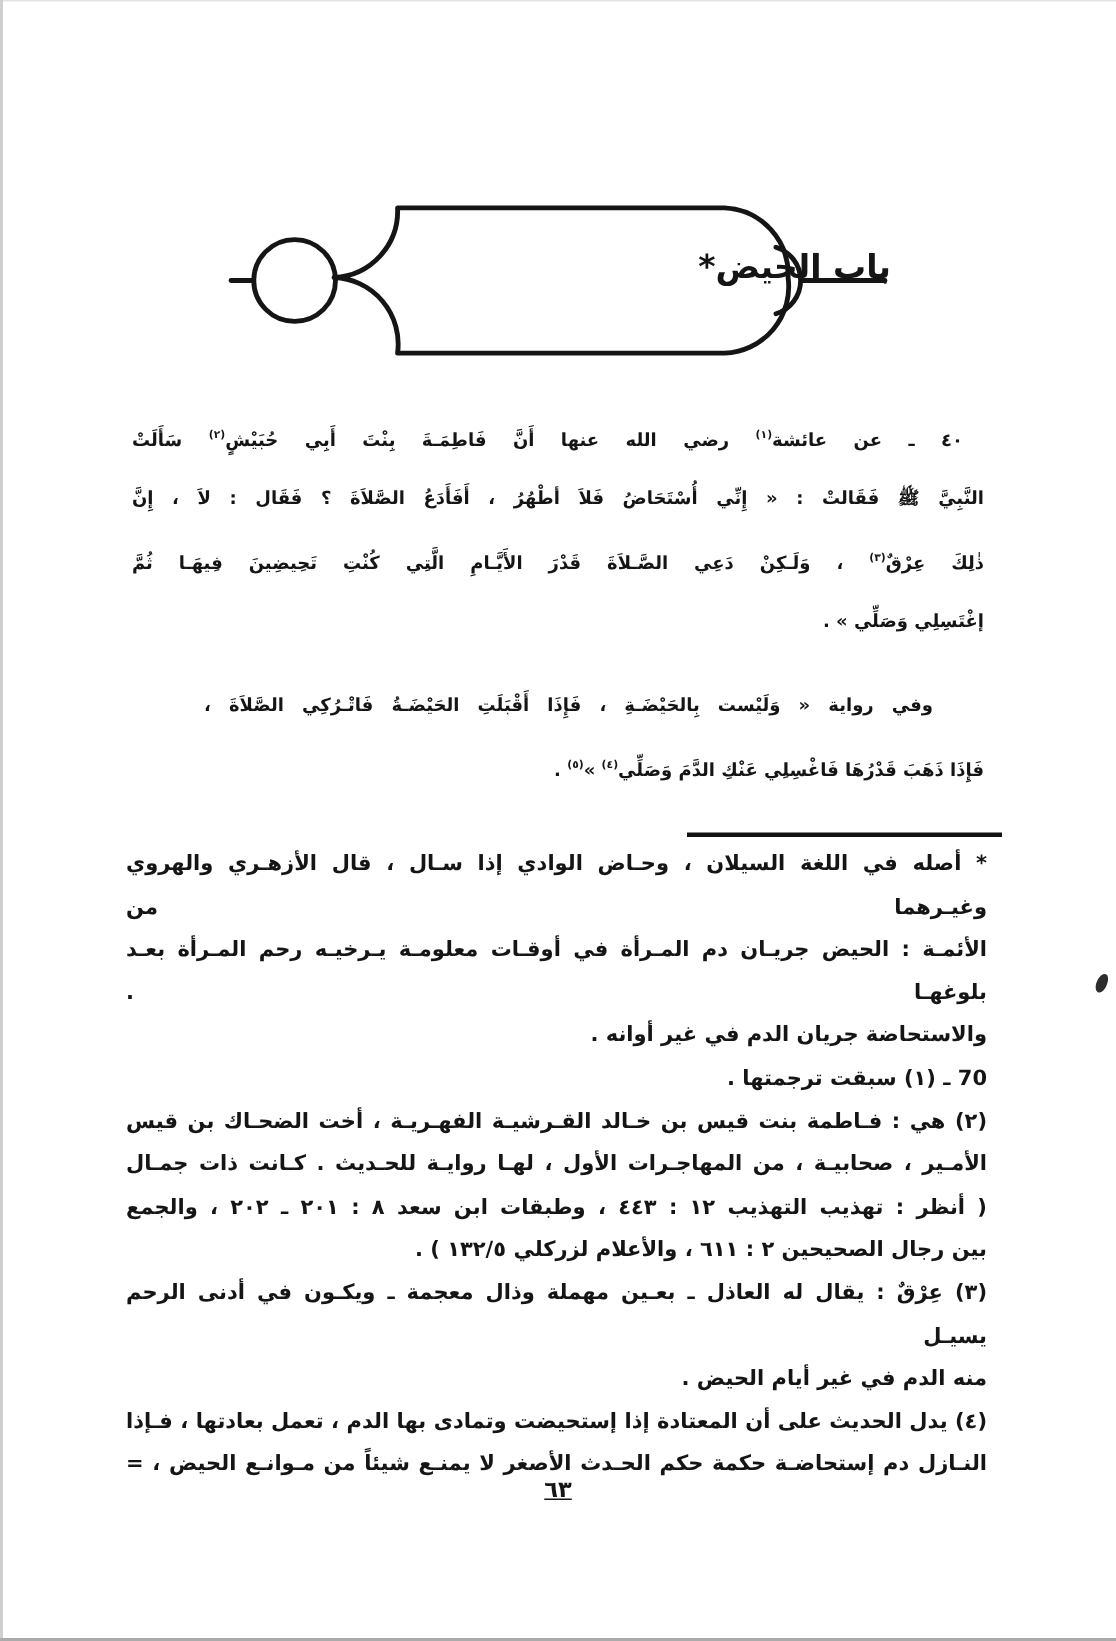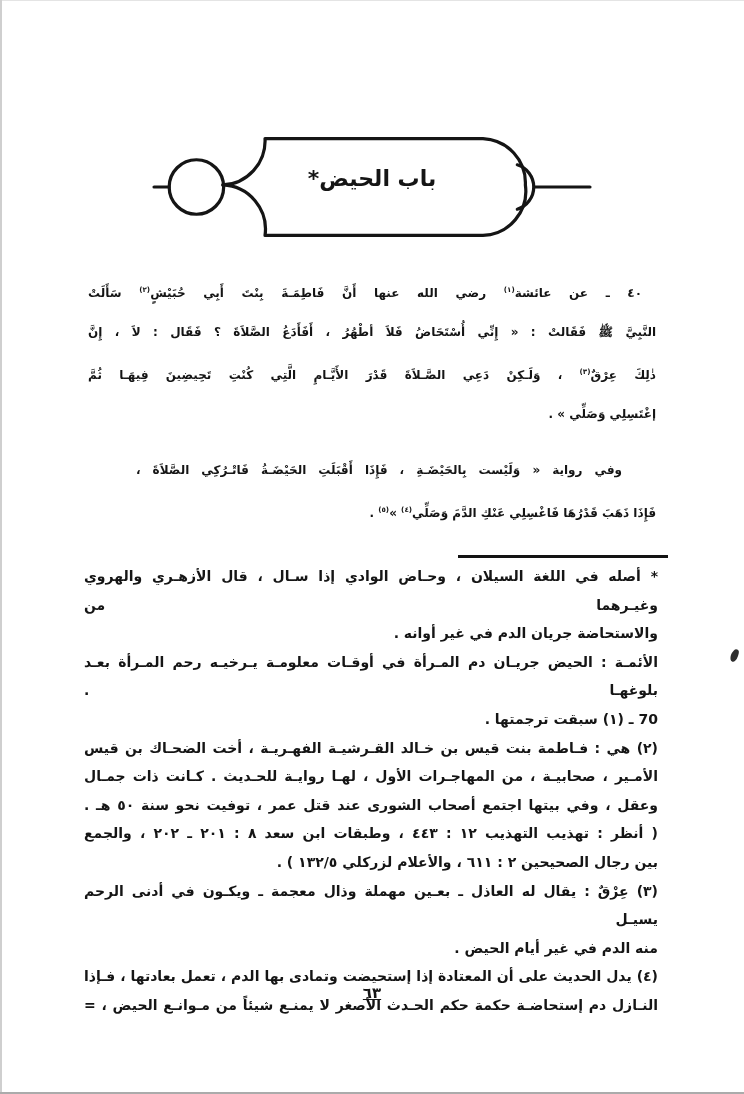--- a/index.html
+++ b/index.html
@@ -16,7 +16,7 @@
   .cartouche{position:absolute;left:150px;top:130px;width:444px;height:114px;}
   .cartouche svg{position:absolute;left:0;top:0;}
   .cartouche-title{
-    position:absolute;left:0;right:0;top:36px;text-align:center;
+    position:absolute;left:0;right:0;top:36px;
     font-size:22px;font-weight:bold;letter-spacing:0.5px;
   }
 

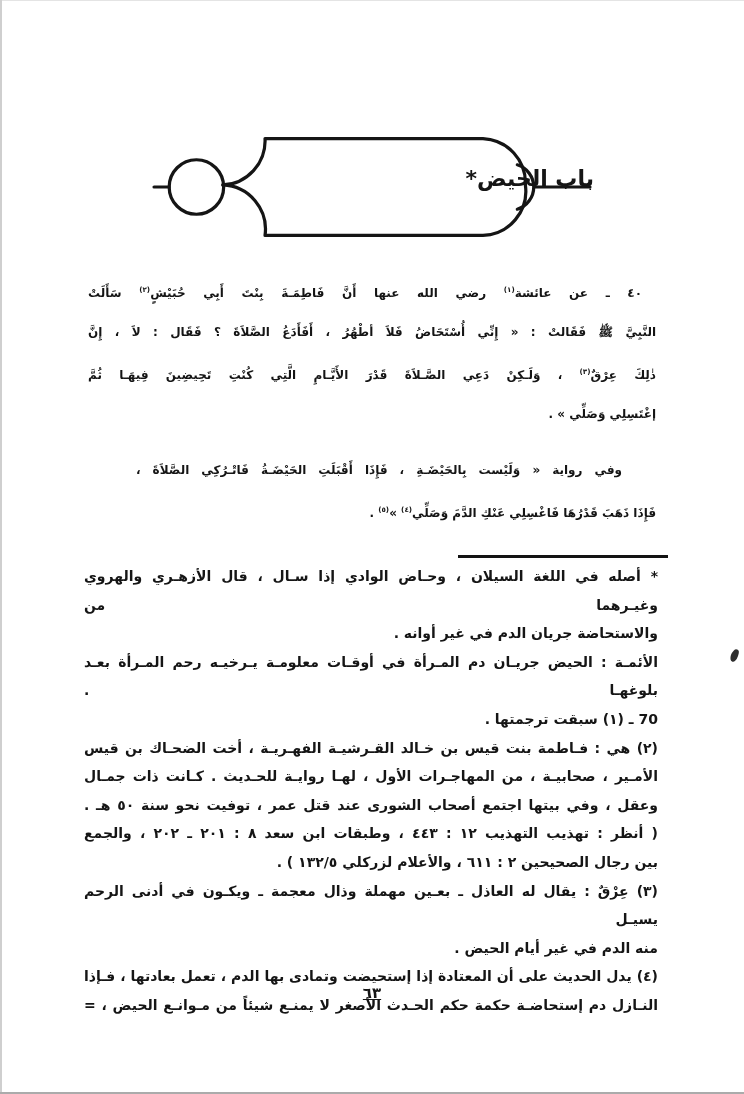--- a/index.html
+++ b/index.html
@@ -89,8 +89,8 @@
 
 <div class="footnotes">
     <div class="line foot-line just">* أصله في اللغة السيلان ، وحـاض الوادي إذا سـال ، قال الأزهـري والهروي وغيـرهما من</div>
+    <div class="line foot-line just">الأئمـة : الحيض جريـان دم المـرأة في أوقـات معلومـة يـرخيـه رحم المـرأة بعـد بلوغهـا .</div>
     <div class="line foot-line">والاستحاضة جريان الدم في غير أوانه .</div>
-    <div class="line foot-line just">الأئمـة : الحيض جريـان دم المـرأة في أوقـات معلومـة يـرخيـه رحم المـرأة بعـد بلوغهـا .</div>
     <div class="line foot-line">70 ـ (١) سبقت ترجمتها .</div>
     <div class="line foot-line just">(٢) هي : فـاطمة بنت قيس بن خـالد القـرشيـة الفهـريـة ، أخت الضحـاك بن قيس</div>
     <div class="line foot-line just">الأمـير ، صحابيـة ، من المهاجـرات الأول ، لهـا روايـة للحـديث . كـانت ذات جمـال</div>

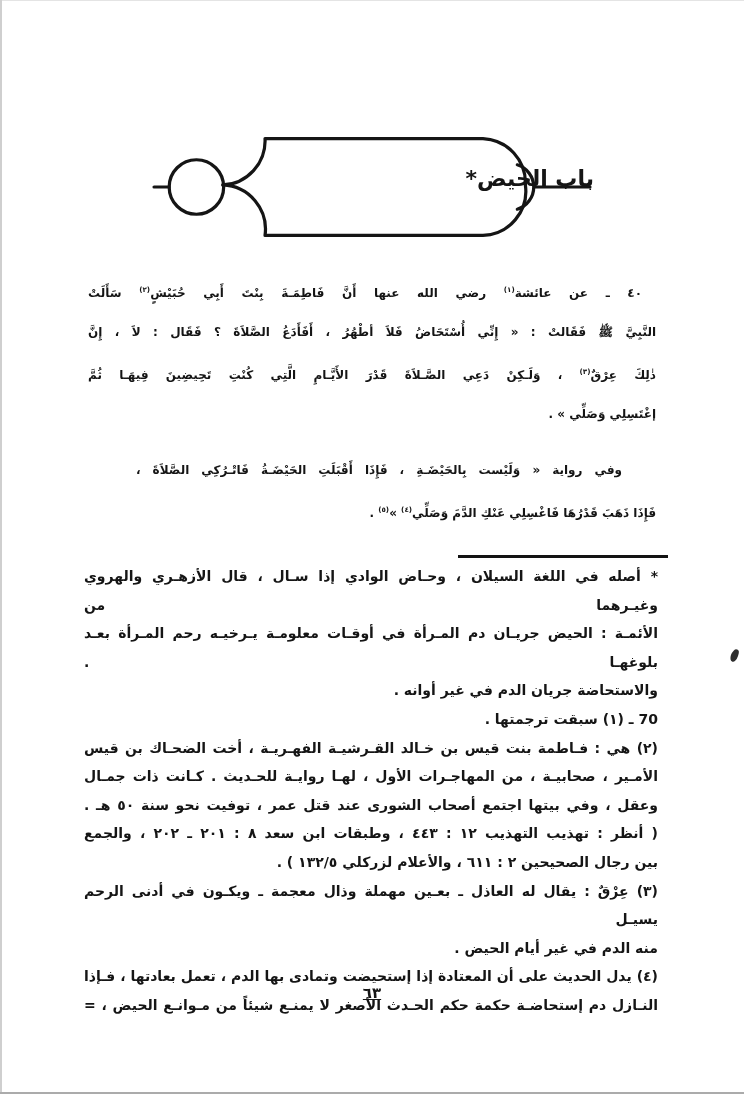--- a/index.html
+++ b/index.html
@@ -94,7 +94,6 @@
     <div class="line foot-line">70 ـ (١) سبقت ترجمتها .</div>
     <div class="line foot-line just">(٢) هي : فـاطمة بنت قيس بن خـالد القـرشيـة الفهـريـة ، أخت الضحـاك بن قيس</div>
     <div class="line foot-line just">الأمـير ، صحابيـة ، من المهاجـرات الأول ، لهـا روايـة للحـديث . كـانت ذات جمـال</div>
-    <div class="line foot-line just">وعقل ، وفي بيتها اجتمع أصحاب الشورى عند قتل عمر ، توفيت نحو سنة ٥٠ هـ .</div>
     <div class="line foot-line just">( أنظر : تهذيب التهذيب ١٢ : ٤٤٣ ، وطبقات ابن سعد ٨ : ٢٠١ ـ ٢٠٢ ، والجمع</div>
     <div class="line foot-line">بين رجال الصحيحين ٢ : ٦١١ ، والأعلام لزركلي ١٣٢/٥ ) .</div>
     <div class="line foot-line just">(٣) عِرْقٌ : يقال له العاذل ـ بعـين مهملة وذال معجمة ـ ويكـون في أدنى الرحم يسيـل</div>

